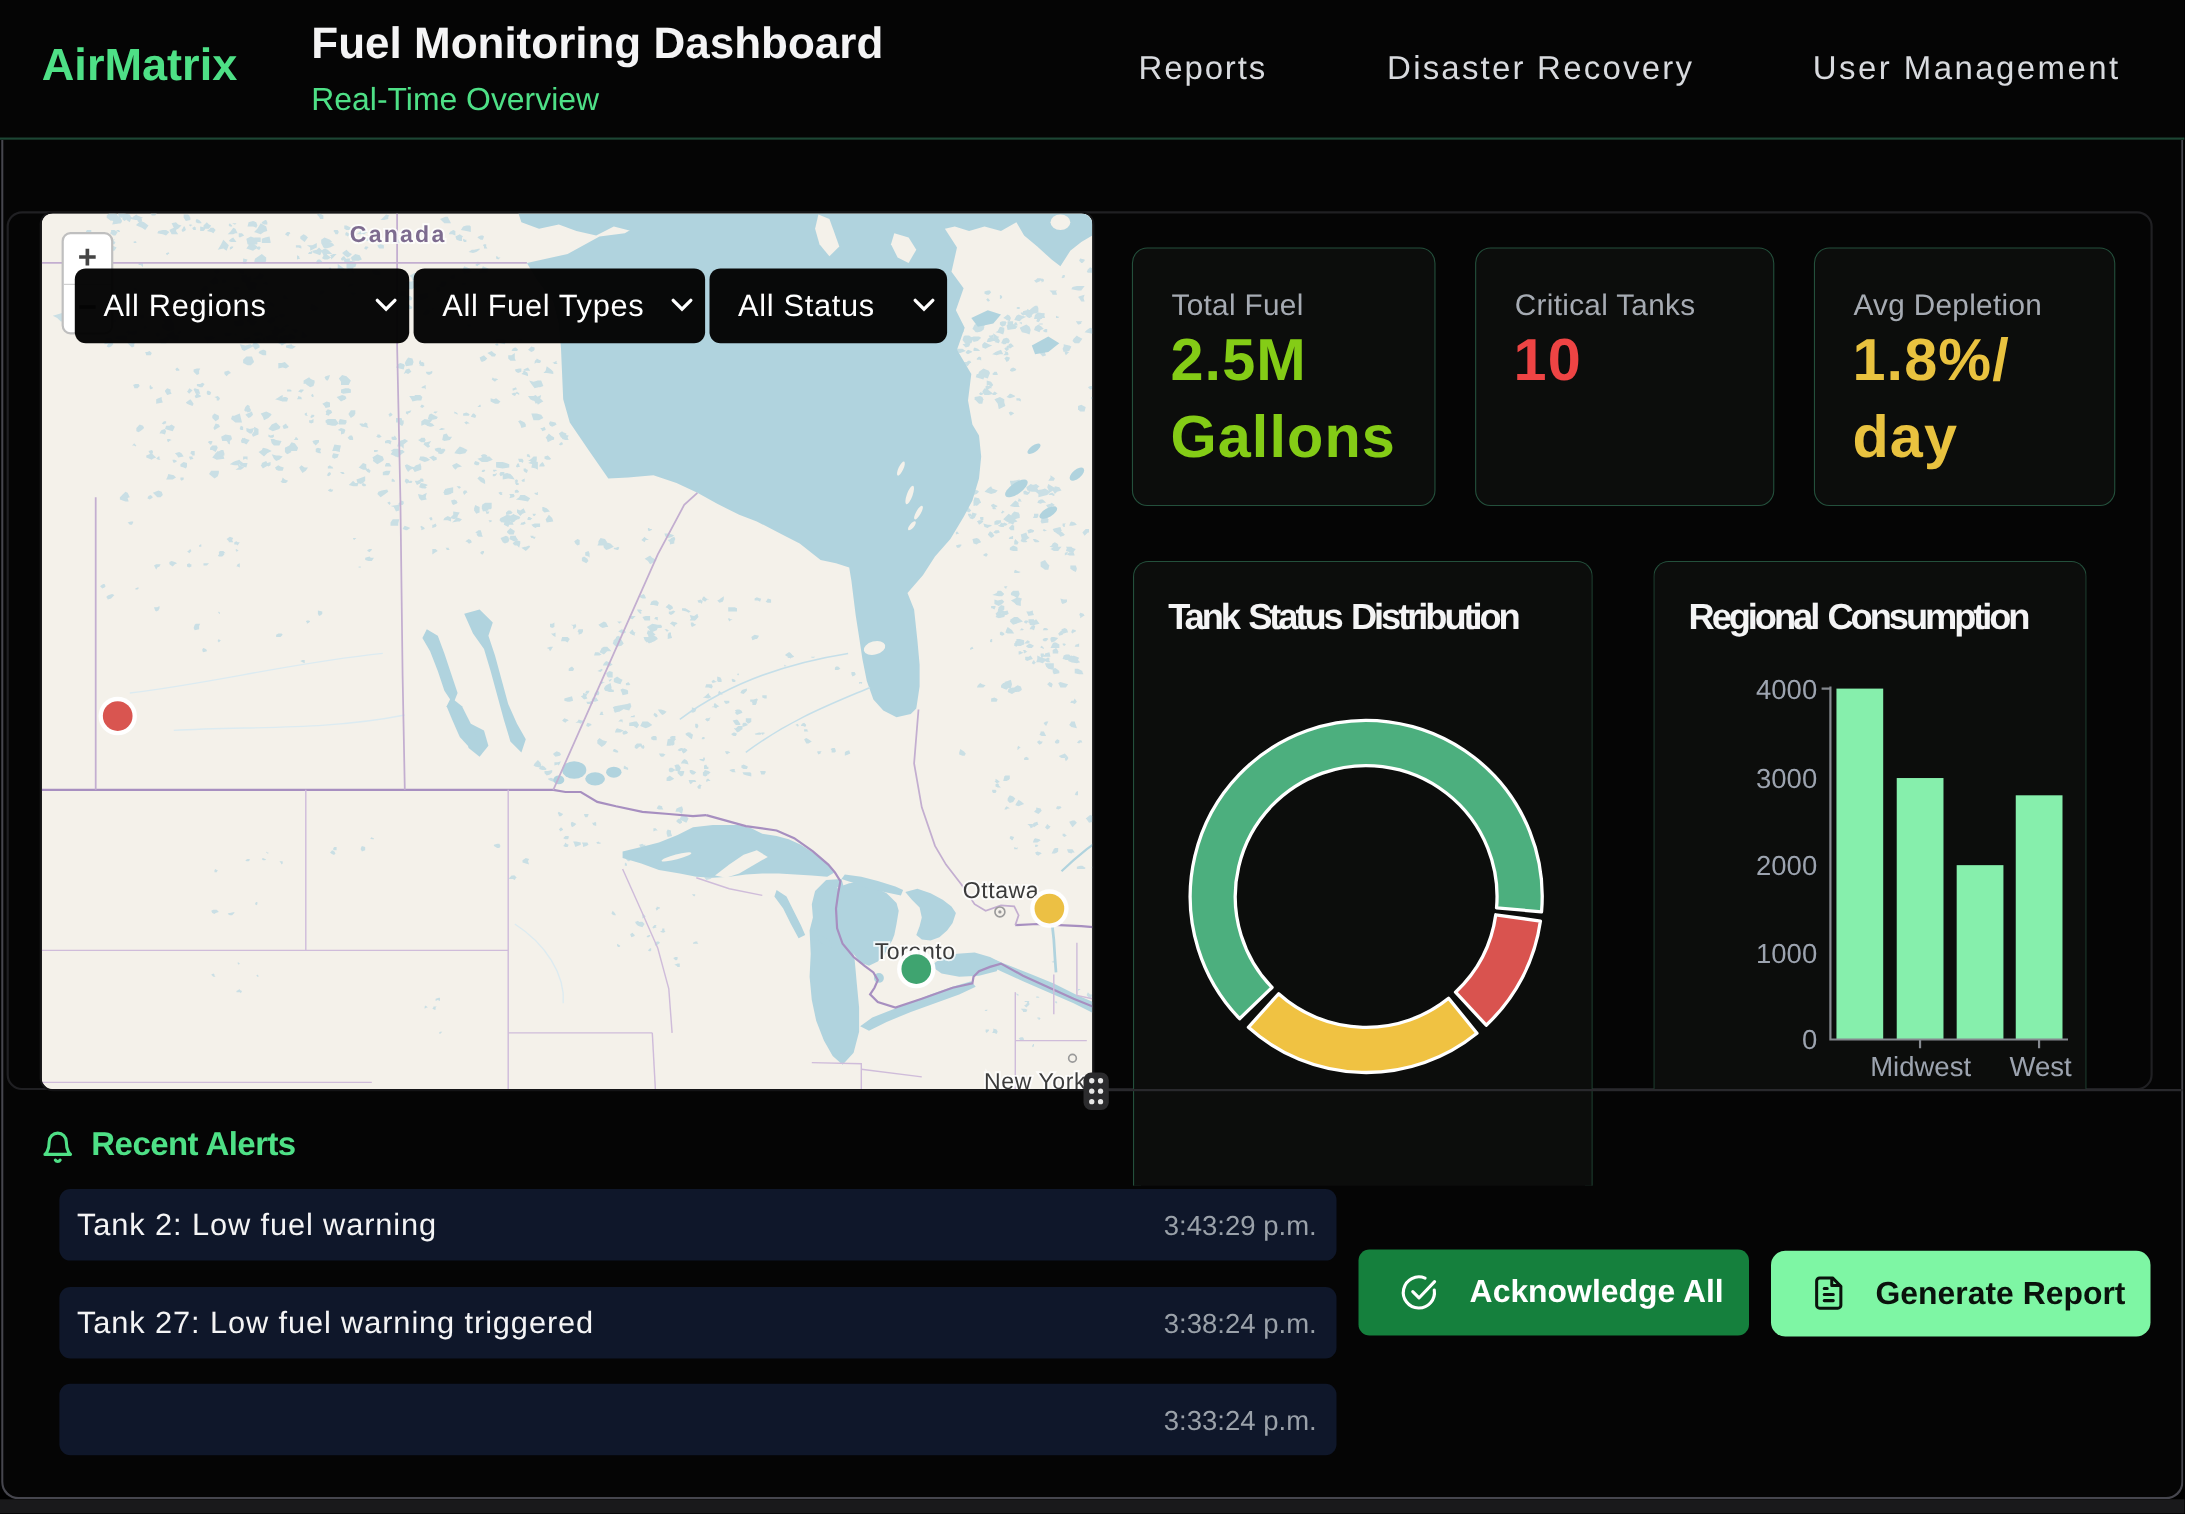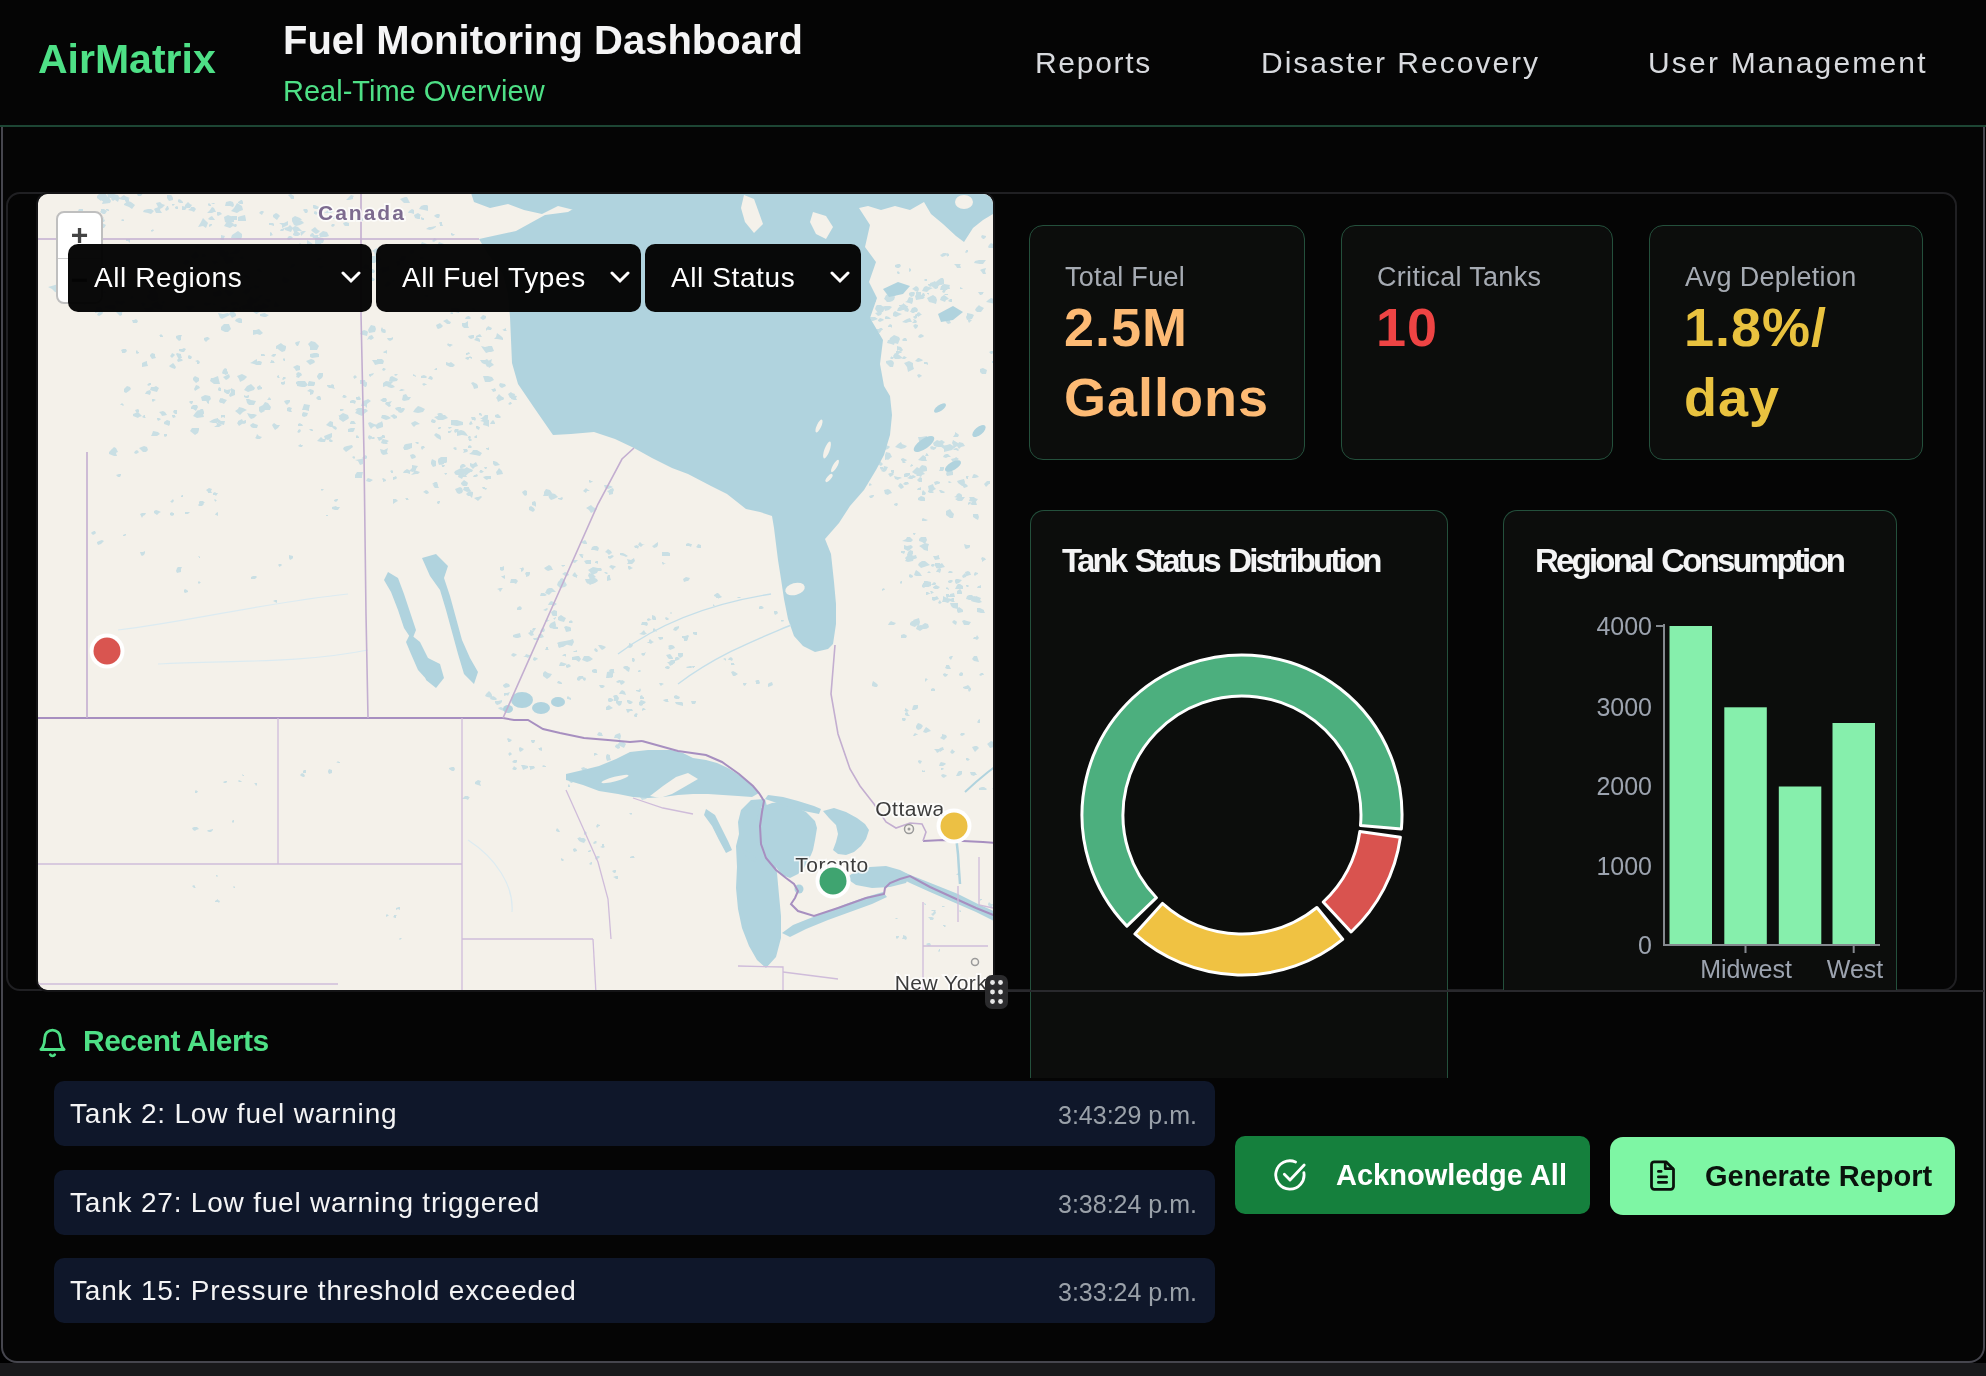--- a/index.html
+++ b/index.html
@@ -1266,7 +1266,7 @@
 
 <div class="card" style="left:1029px; top:225px; width:276px; height:235px;">
   <div class="slabel">Total Fuel</div>
-  <div class="sval" style="color:#fdba74;">2.5M<br>Gallons</div>
+  <div class="sval" style="color:#84cc16;">2.5M<br>Gallons</div>
 </div>
 <div class="card" style="left:1341px; top:225px; width:272px; height:235px;">
   <div class="slabel">Critical Tanks</div>

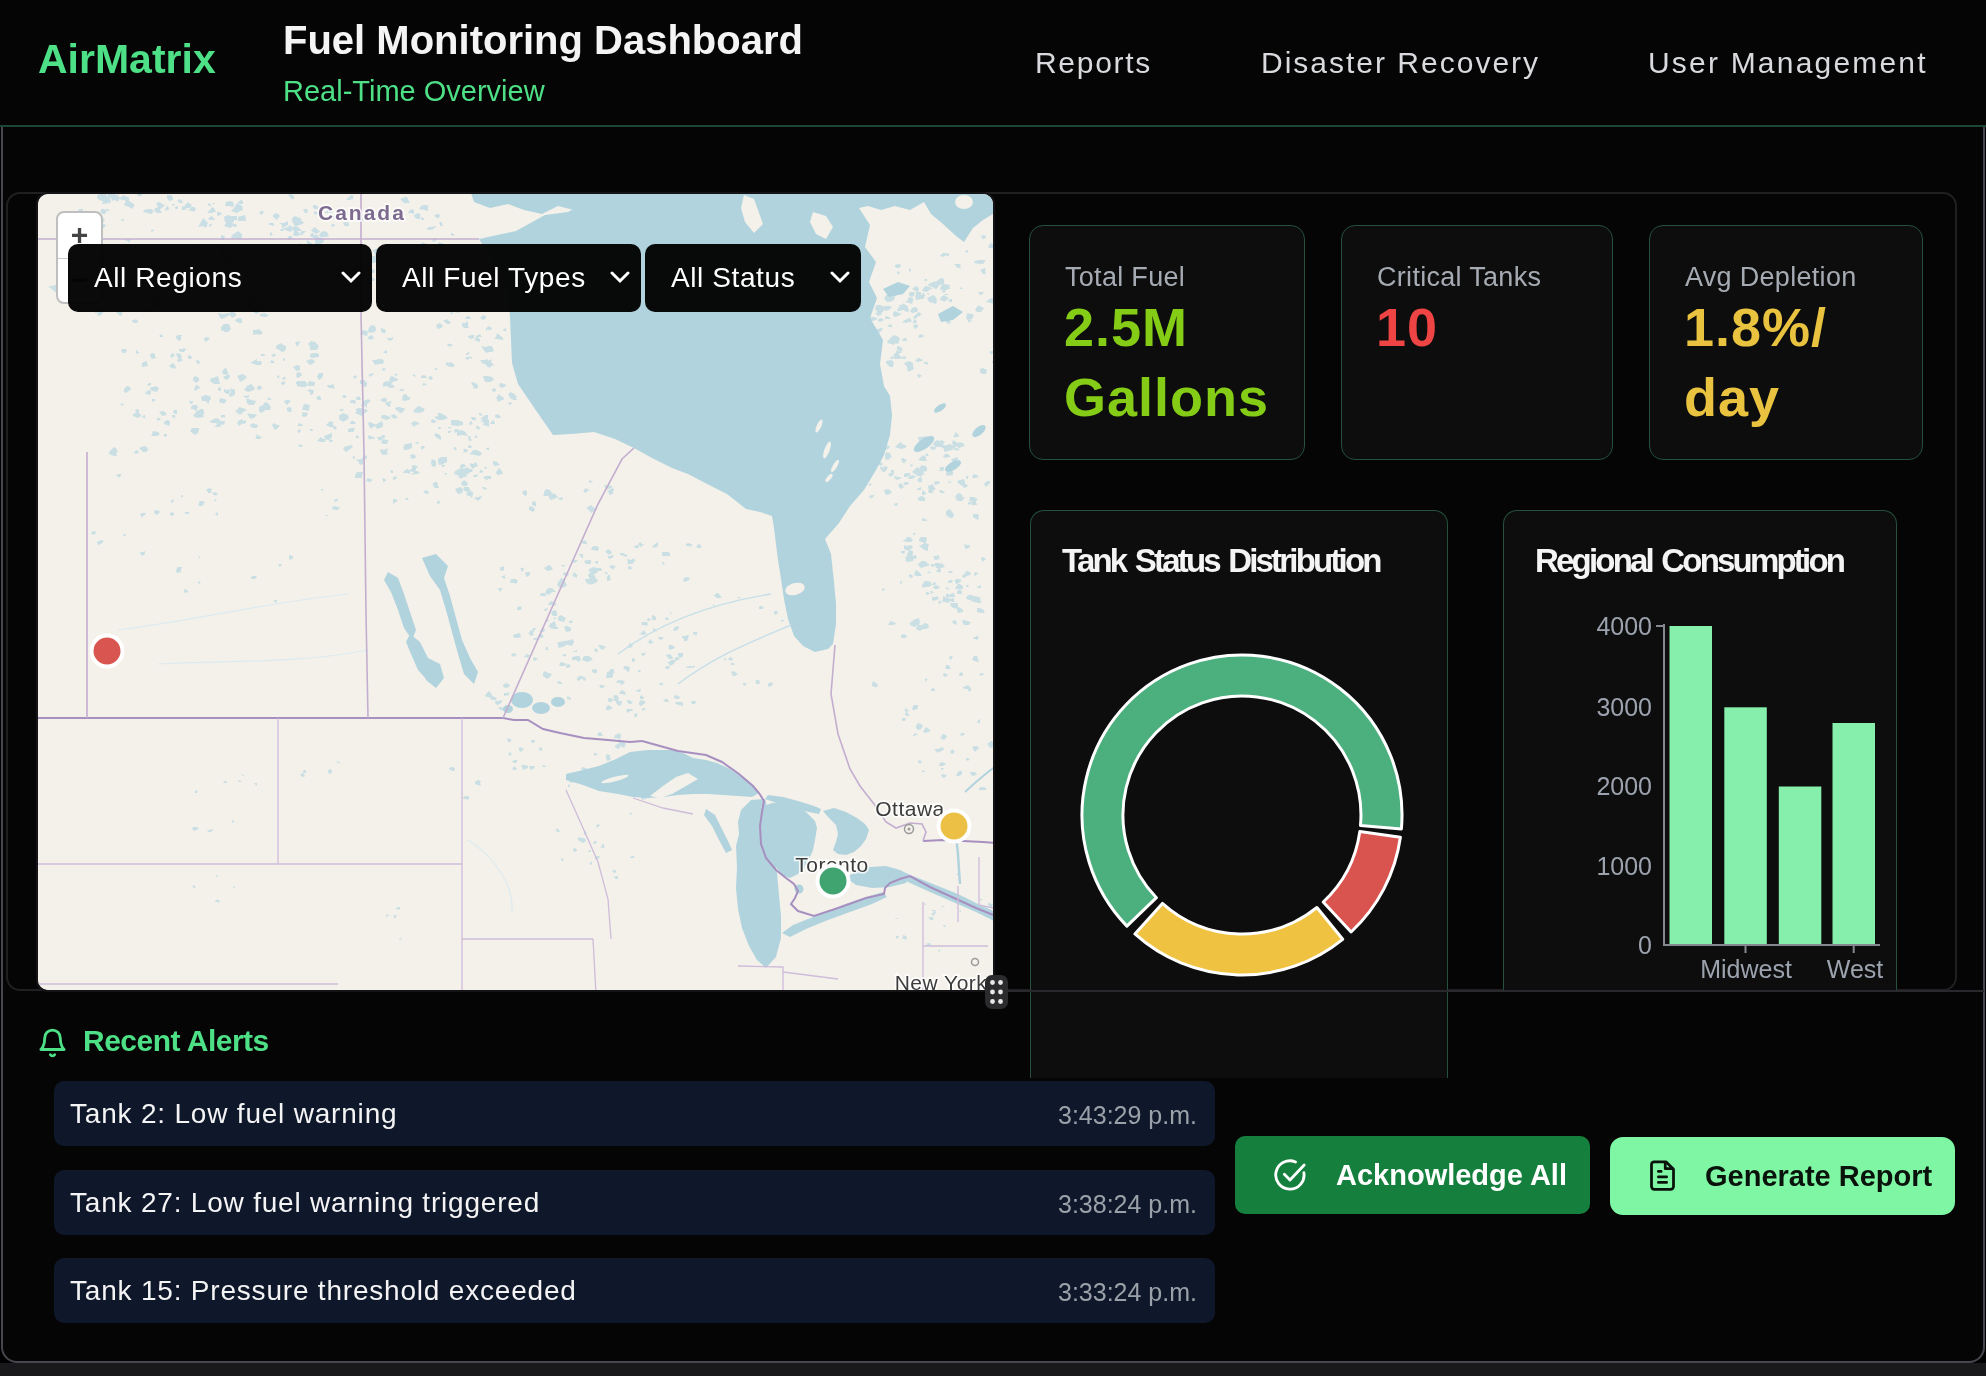--- a/index.html
+++ b/index.html
@@ -1345,7 +1345,6 @@
   <div class="time">3:38:24 p.m.</div>
 </div>
 <div class="arow" style="top:1258px;">
-  <div class="msg">Tank 15: Pressure threshold exceeded</div>
   <div class="time">3:33:24 p.m.</div>
 </div>
 

